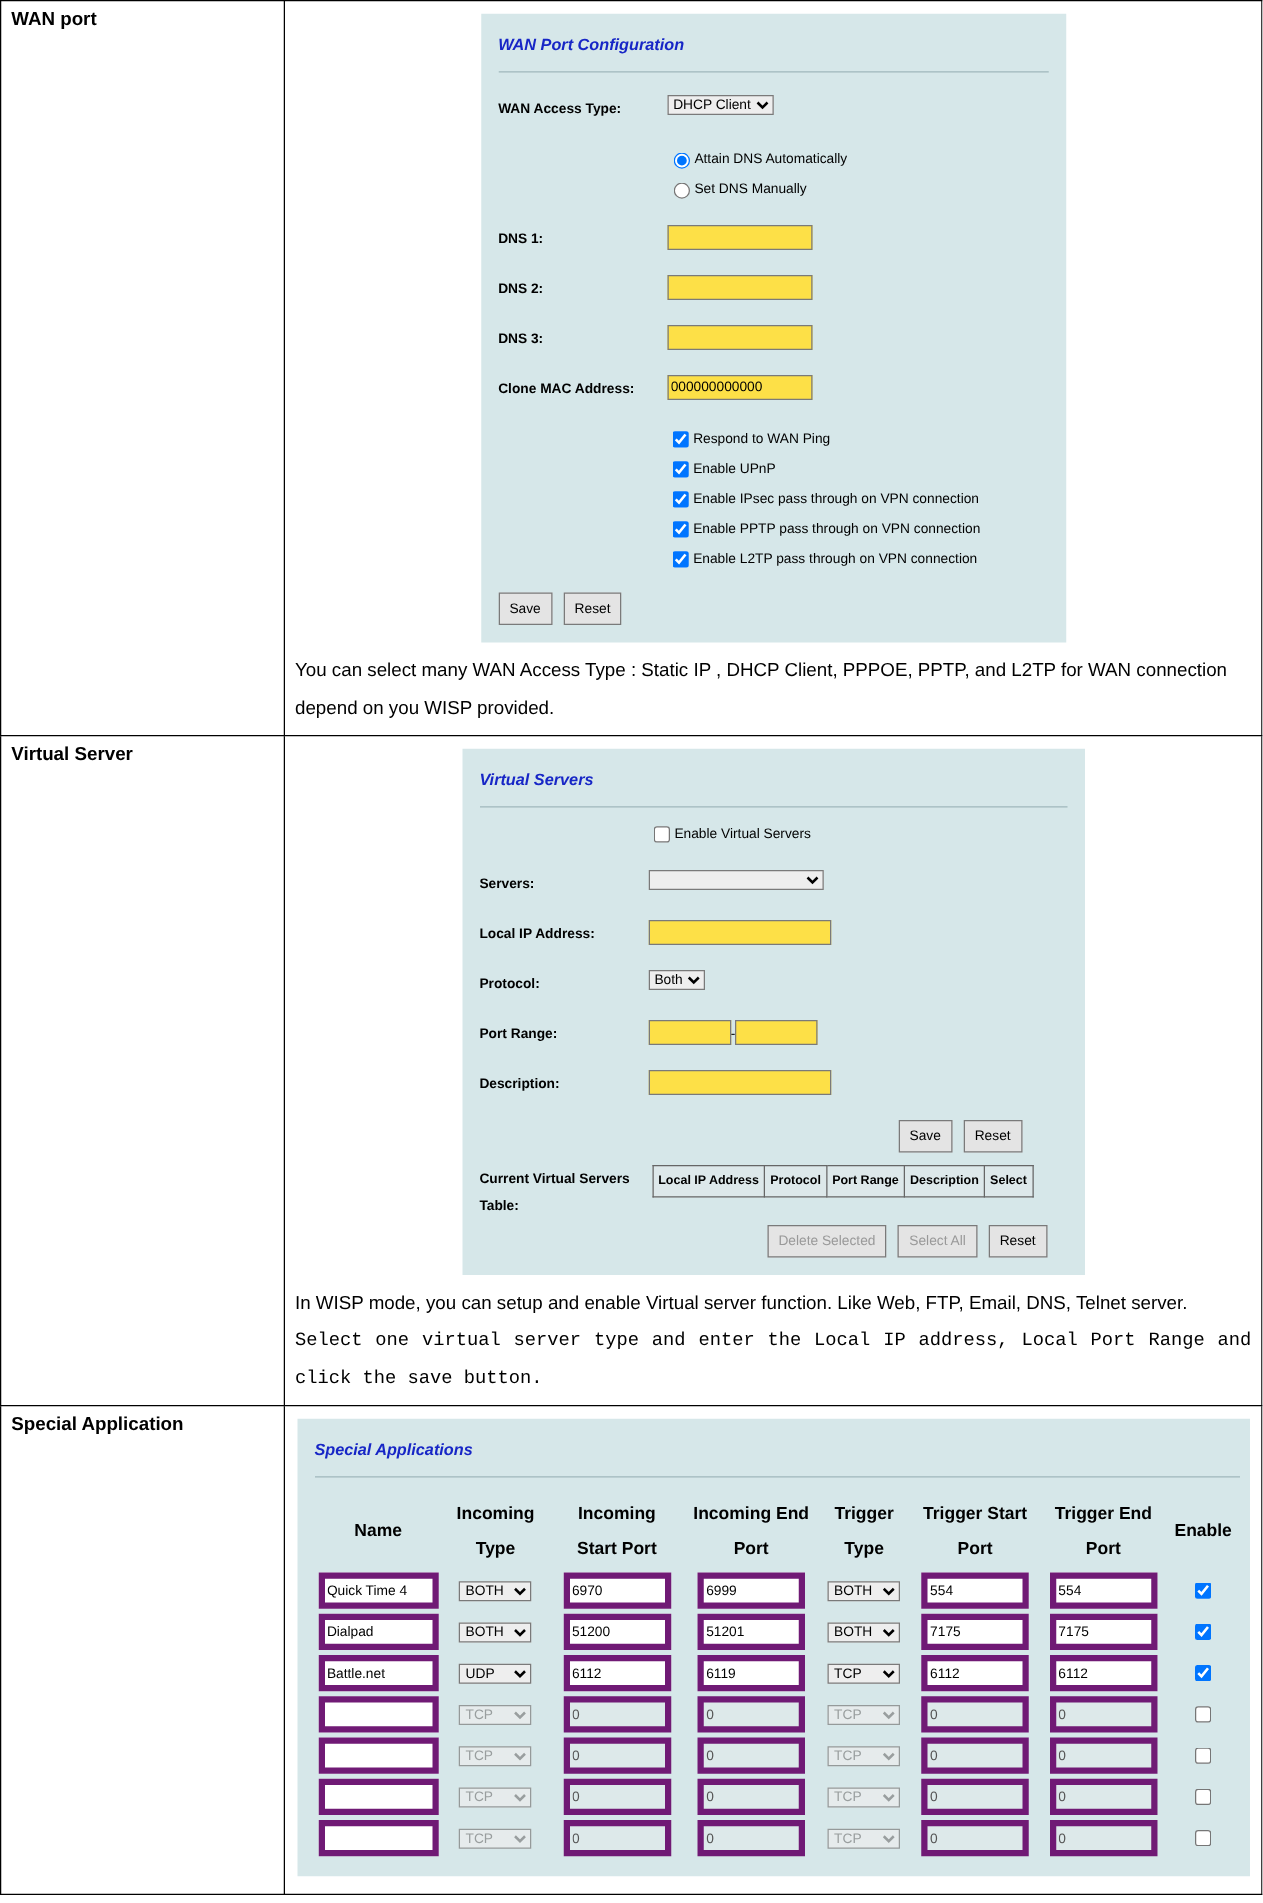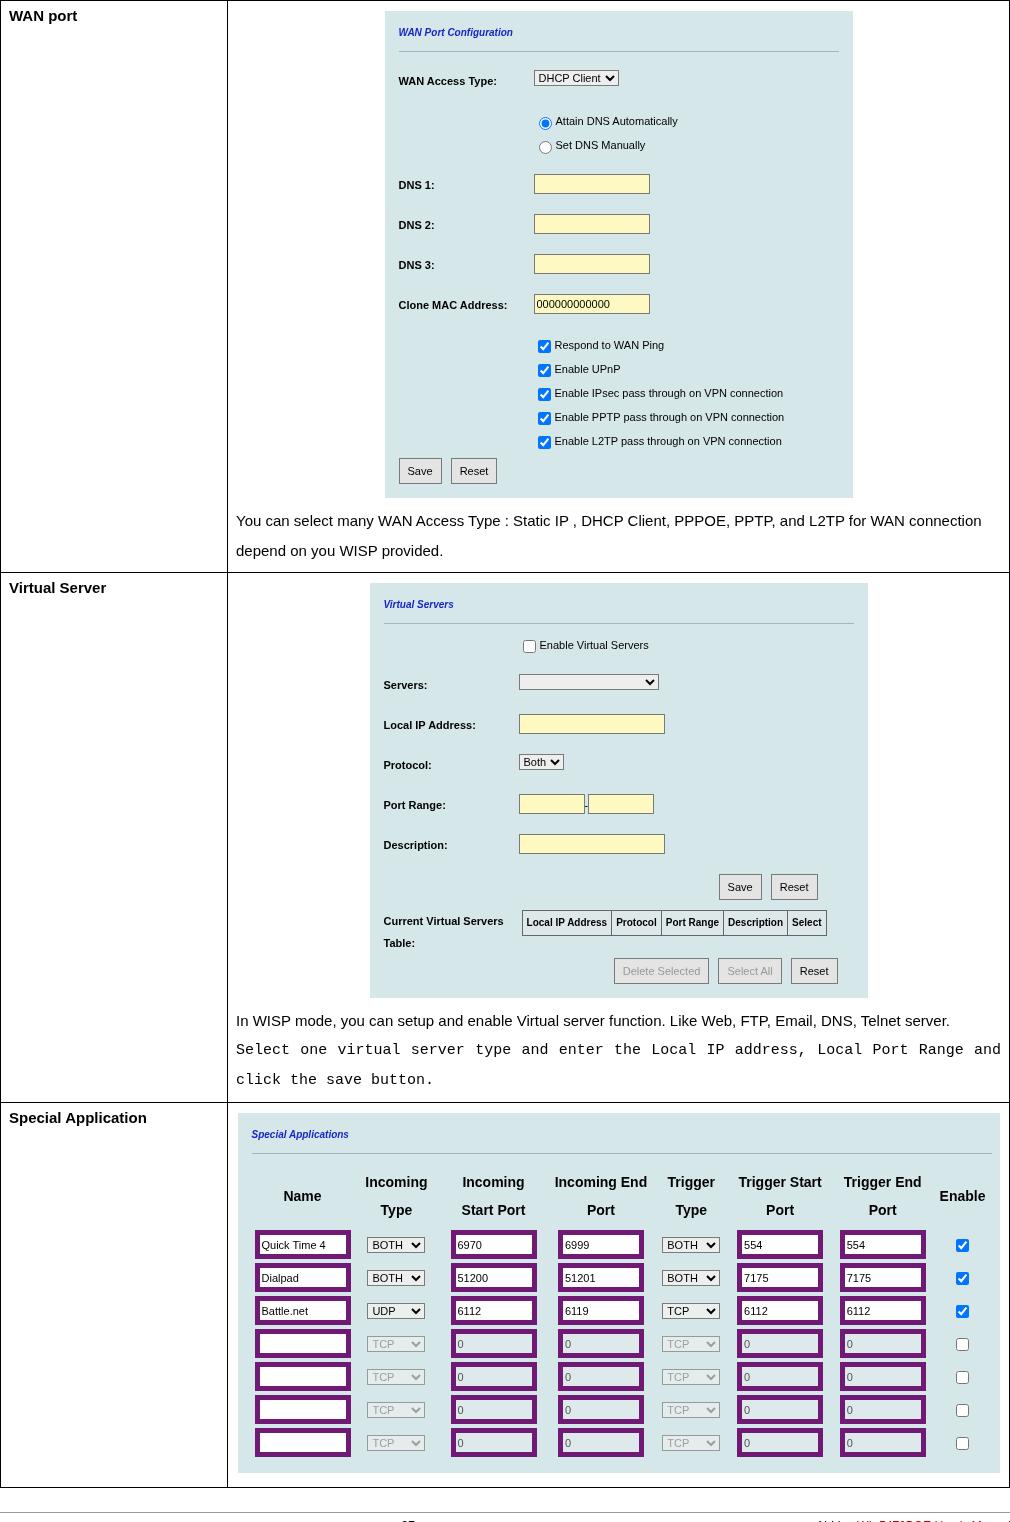--- a/index.html
+++ b/index.html
@@ -39,7 +39,7 @@
     color: #1726c6;
     font-weight: bold;
     font-style: italic;
-    font-size: 10px;
+    font-size: 13px;
     margin: 2px 0 8px 0;
   }
   .hr {

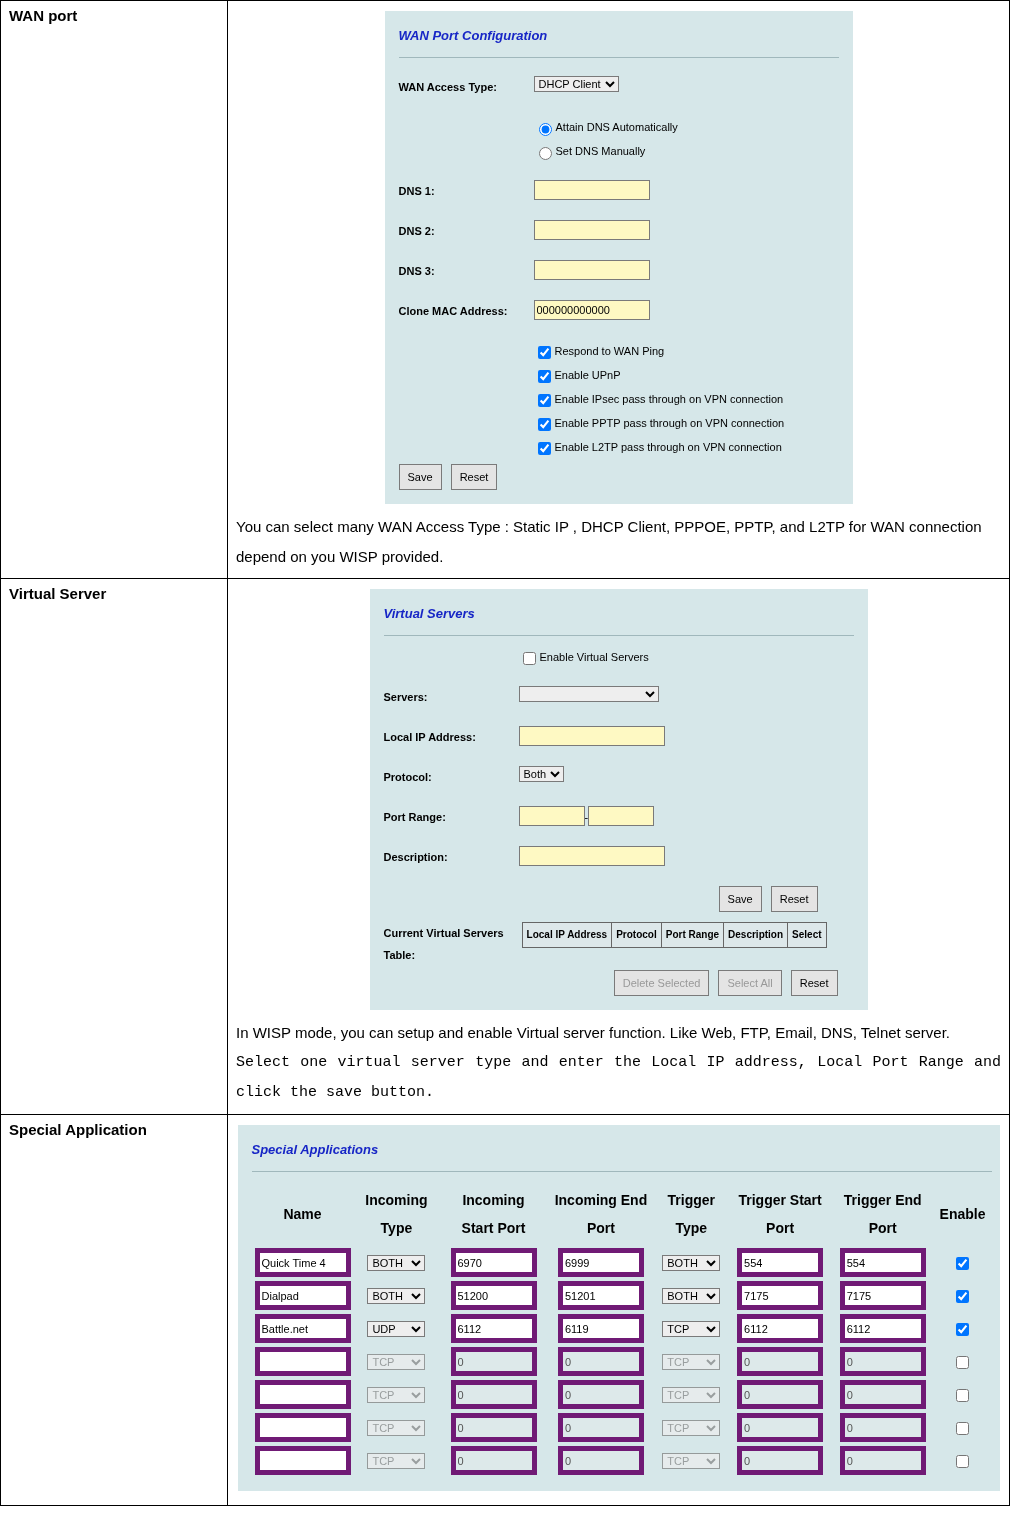--- a/index.html
+++ b/index.html
@@ -62,7 +62,7 @@
     font-size: 11px;
     padding: 0 2px;
     border: 1px solid #7a7a7a;
-    background: #fef9c3;
+    background: #fde047;
   }
   select {
     font-size: 11px;

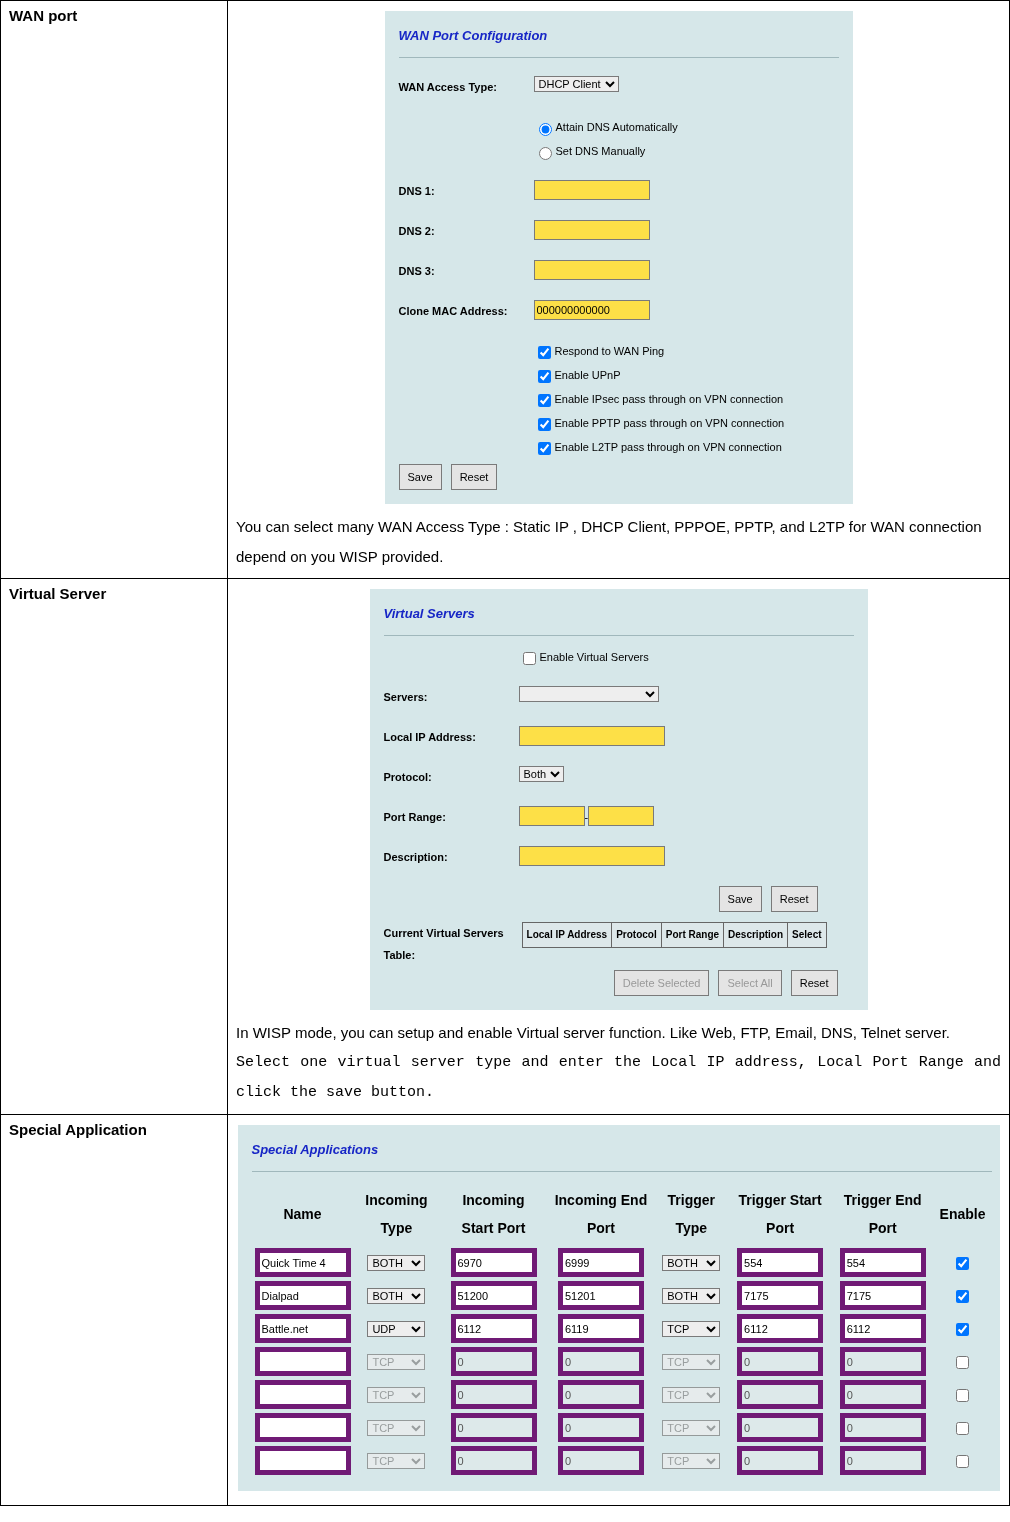--- a/index.html
+++ b/index.html
@@ -78,7 +78,7 @@
     font-size: 11px;
   }
   .btnrow {
-    margin-top: 6px;
+    margin-top: 16px;
   }
   .fakebtn {
     display: inline-block;

